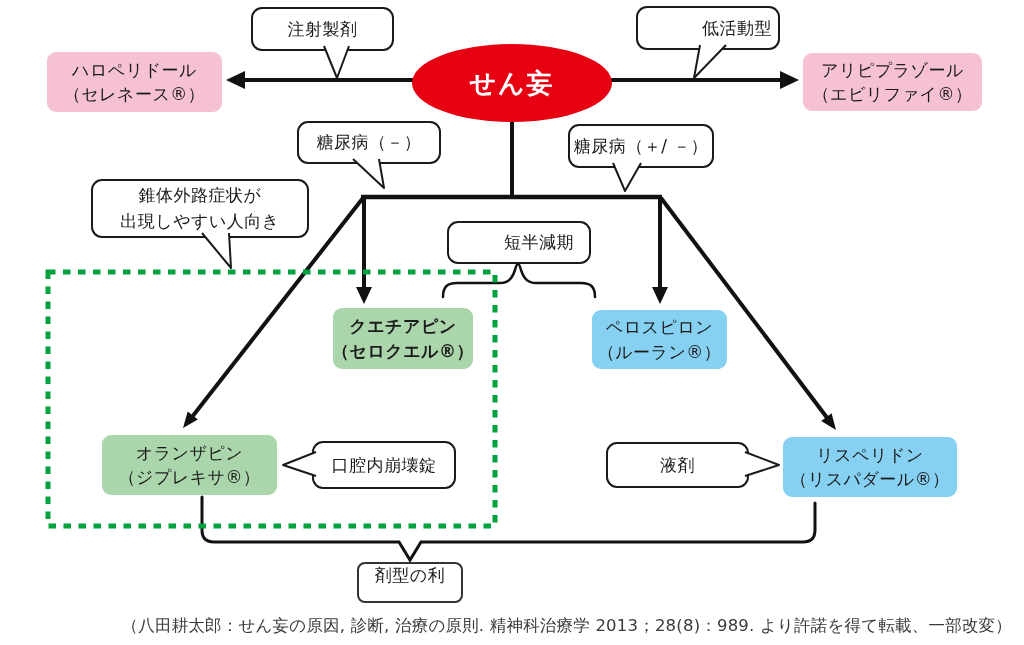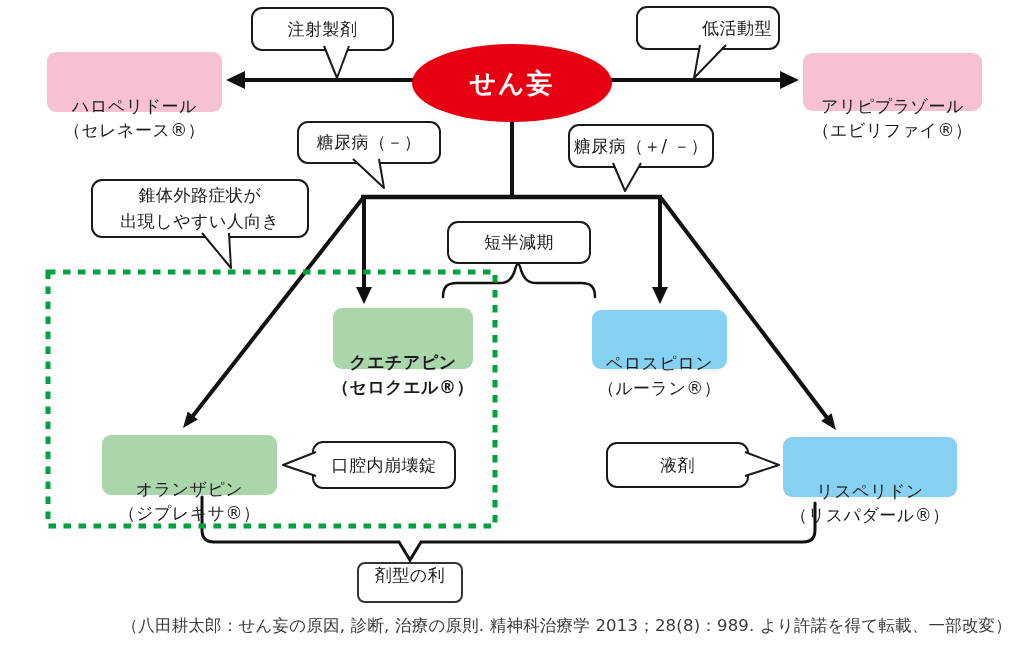--- a/index.html
+++ b/index.html
@@ -12,7 +12,7 @@
   .txt{position:absolute;z-index:2;display:flex;flex-direction:column;
        align-items:center;justify-content:center;text-align:center;
        line-height:1.42;white-space:nowrap;}
-  .drug{font-size:17px;font-weight:500;letter-spacing:0.5px;margin-top:36px;}
+  .drug{font-size:17px;font-weight:500;letter-spacing:0.5px;}
   .bubble-label{font-size:17px;font-weight:500;letter-spacing:0.5px;}
   .center-label{font-size:26px;font-weight:bold;color:#ffffff;letter-spacing:2px;}
   .citation{position:absolute;z-index:2;left:0;top:615px;width:1012px;

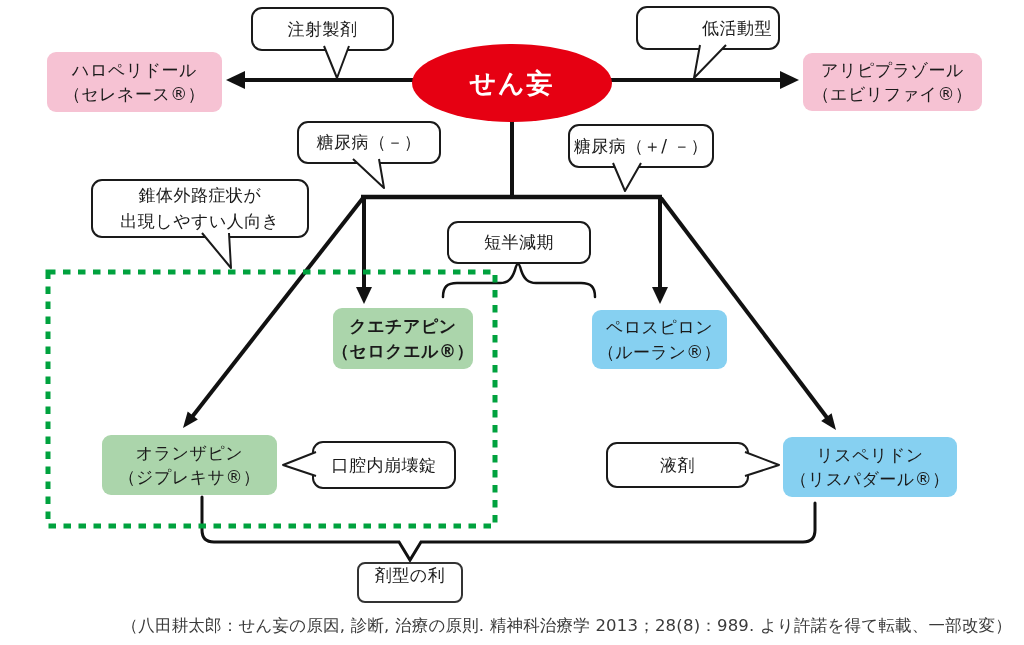--- a/index.html
+++ b/index.html
@@ -132,7 +132,7 @@
     <span>出現しやすい人向き</span>
   </div>
 
-  <div class="txt bubble-label" style="left:448px;top:222px;width:142px;height:41px;">
+  <div class="txt bubble-label" style="left:448px;top:222px;width:142px;height:41px;padding-left:20px;">
     <span>短半減期</span>
   </div>
 

